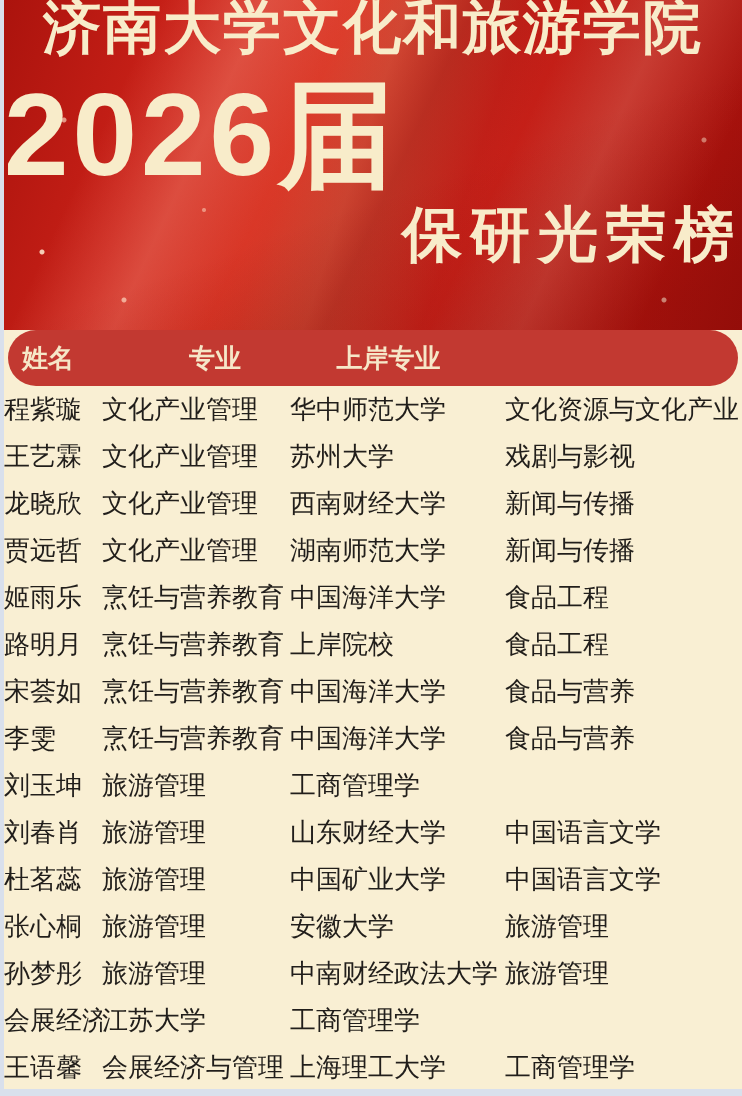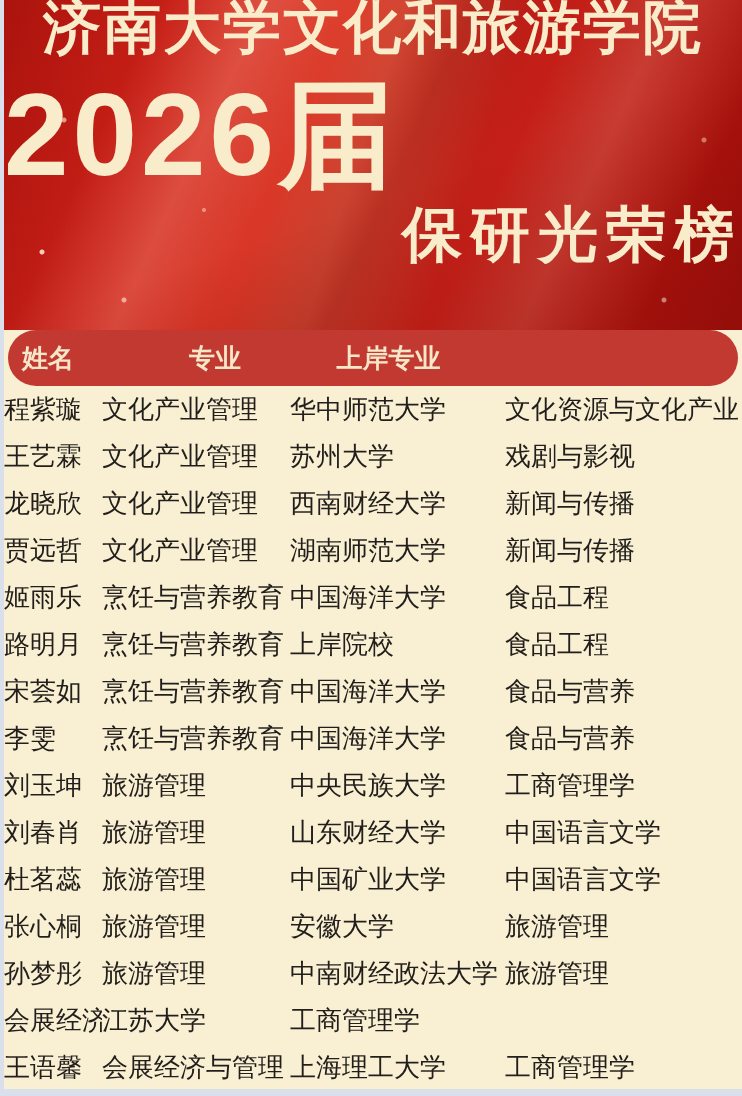--- a/index.html
+++ b/index.html
@@ -180,7 +180,6 @@
         <div class="row">
           <div class="cell c0">刘玉坤</div>
           <div class="cell c1">旅游管理</div>
-          <div class="cell c2">中央民族大学</div>
           <div class="cell c3">工商管理学</div>
         </div>
         <div class="row">

